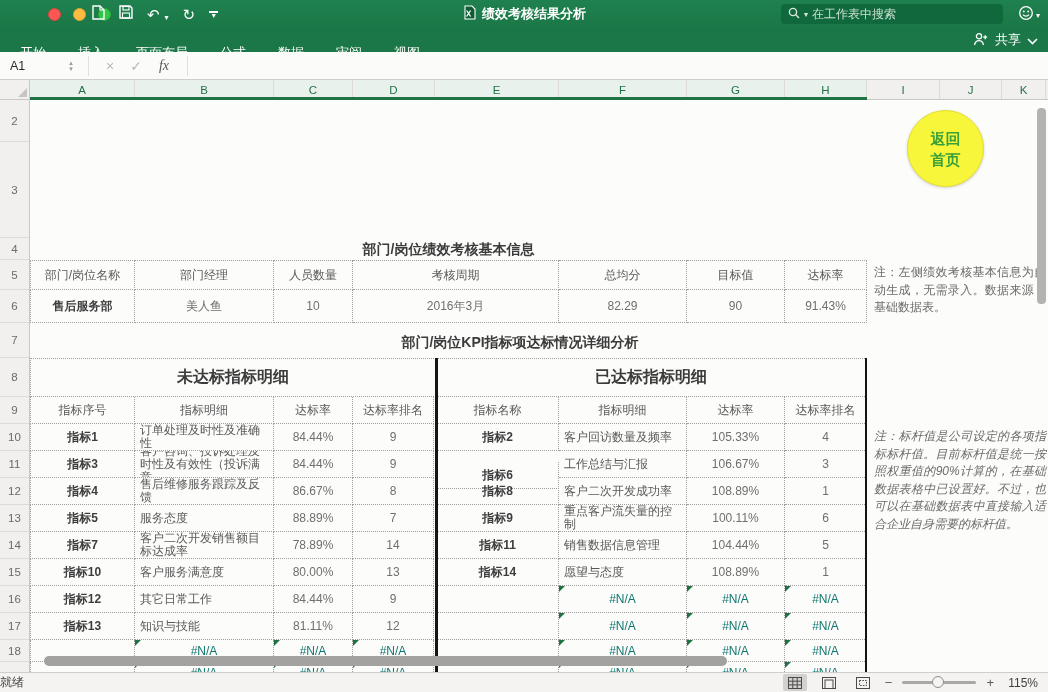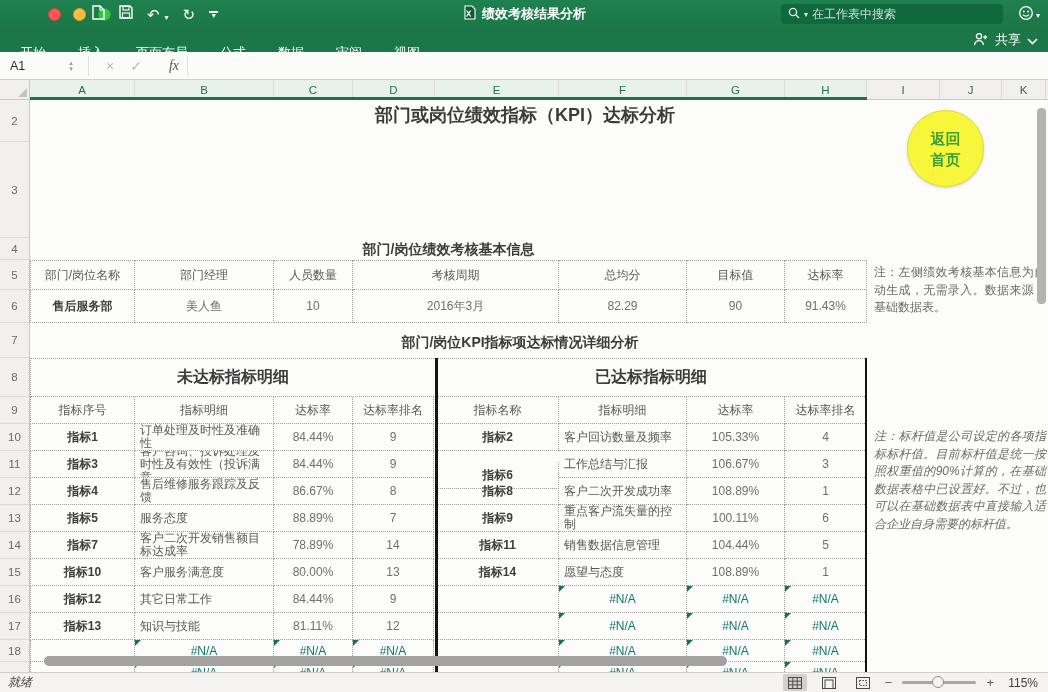--- a/index.html
+++ b/index.html
@@ -41,7 +41,7 @@
   .stepper{width:18px;display:flex;flex-direction:column;align-items:center;color:#9a9998;font-size:7px;line-height:6px;}
   .fsep{width:1px;height:20px;background:#e0dfdd;margin:0 8px;}
   .fbtn{color:#b9b8b6;font-size:14px;width:26px;text-align:center;}
-  .fx{font-family:"Liberation Serif","DejaVu Serif",serif;font-style:italic;font-size:14px;color:#565656;width:30px;text-align:right;}
+  .fx{font-family:"Liberation Serif","DejaVu Serif",serif;font-style:italic;font-size:14px;color:#565656;width:30px;text-align:center;}
 
   
   .corner{position:absolute;left:0;top:80px;width:30px;height:20px;background:#f1f0ee;border-right:1px solid #c9c8c6;border-bottom:1px solid #c9c8c6;}

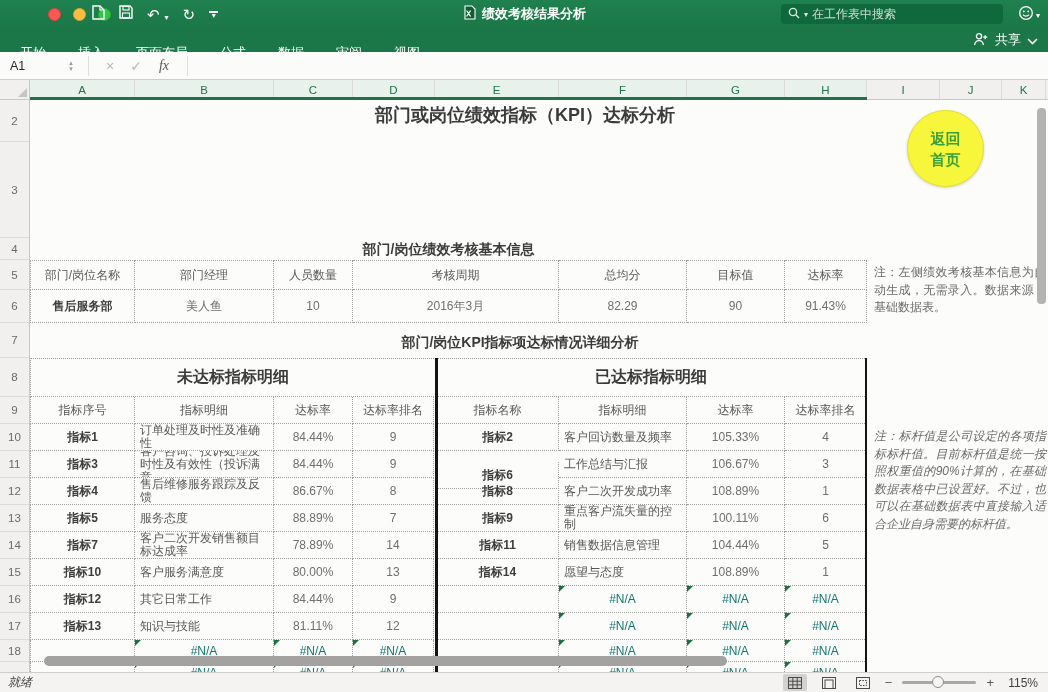--- a/index.html
+++ b/index.html
@@ -238,7 +238,6 @@
     </div>
 
   <div class="content" id="content">
-    <div class="bigtitle">部门或岗位绩效指标（KPI）达标分析</div>
     <div class="backbtn">
       <span>返回</span>
       <span>首页</span>

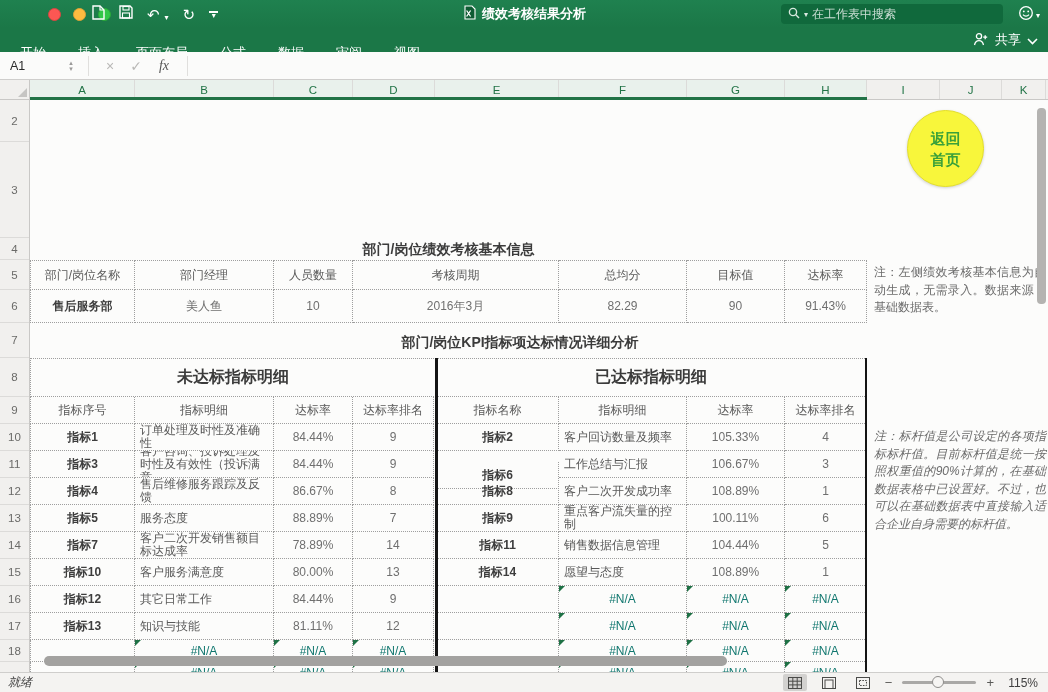--- a/index.html
+++ b/index.html
@@ -87,7 +87,7 @@
   
   .statusbar{position:absolute;left:0;top:672px;width:1048px;height:20px;background:#f4f3f1;border-top:1px solid #cfcecc;
              display:flex;align-items:center;font-size:12px;color:#3f3f3f;z-index:7;}
-  .status-left{padding-left:8px;font-style:italic;}
+  .status-left{padding-left:0;}
   .status-right{position:absolute;right:10px;display:flex;align-items:center;gap:10px;}
   .vicon{width:24px;height:17px;display:flex;align-items:center;justify-content:center;border-radius:2px;}
   .vicon.active{background:#d2d1cf;}

